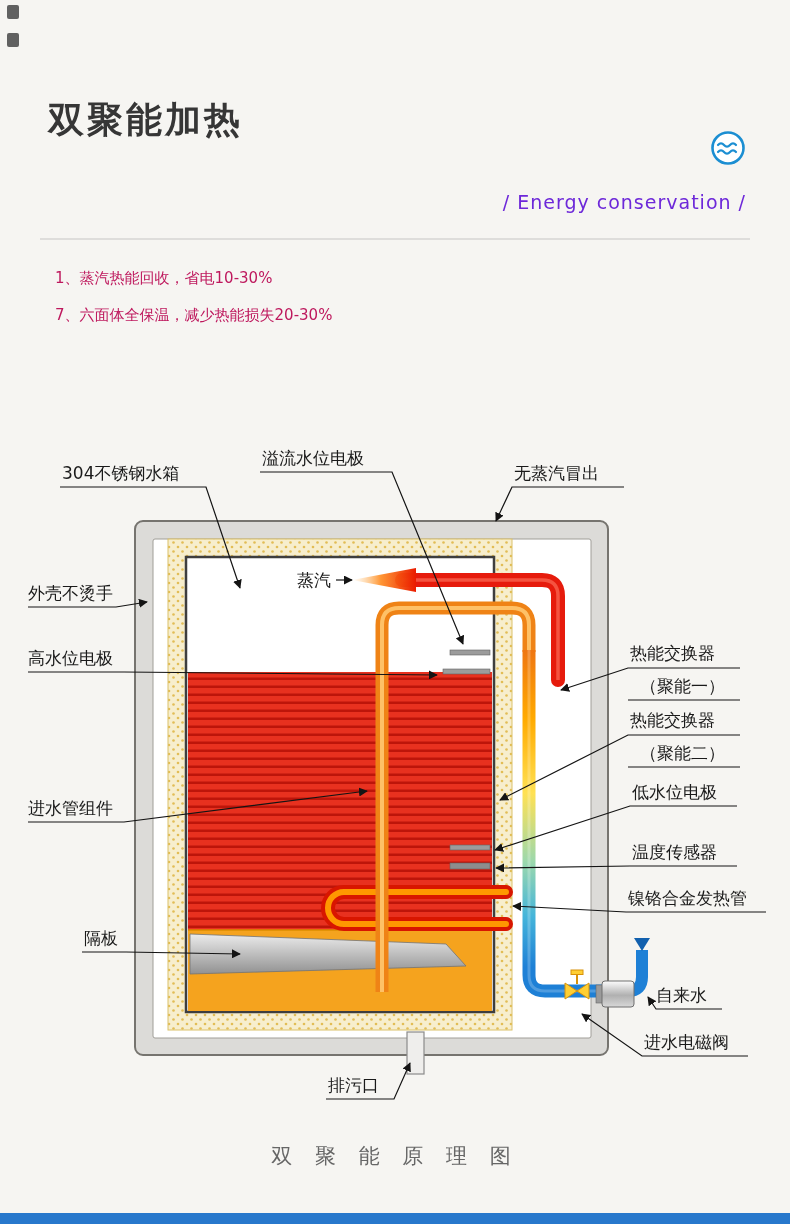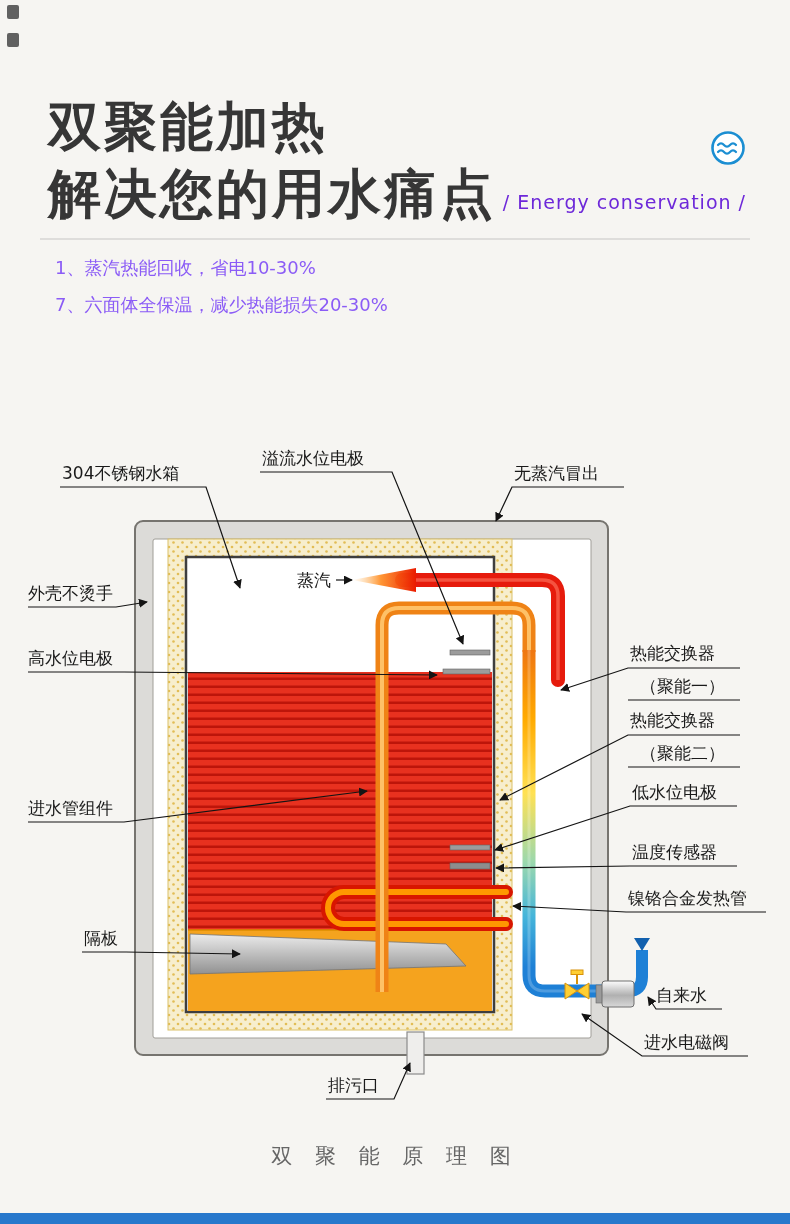--- a/index.html
+++ b/index.html
@@ -18,8 +18,8 @@
   .corner-mark.m2 { top:33px; } .corner-mark.m1 { top:5px; }
 
   .title-block {
-    position:absolute; left:48px; top:93px;
-    font-size:53px; line-height:67px; font-weight:900;
+    position:absolute; left:48px; top:86px;
+    font-size:36px; line-height:67px; font-weight:900;
     color:var(--title-dark,#363636); letter-spacing:3px;
   }
   .tagline {

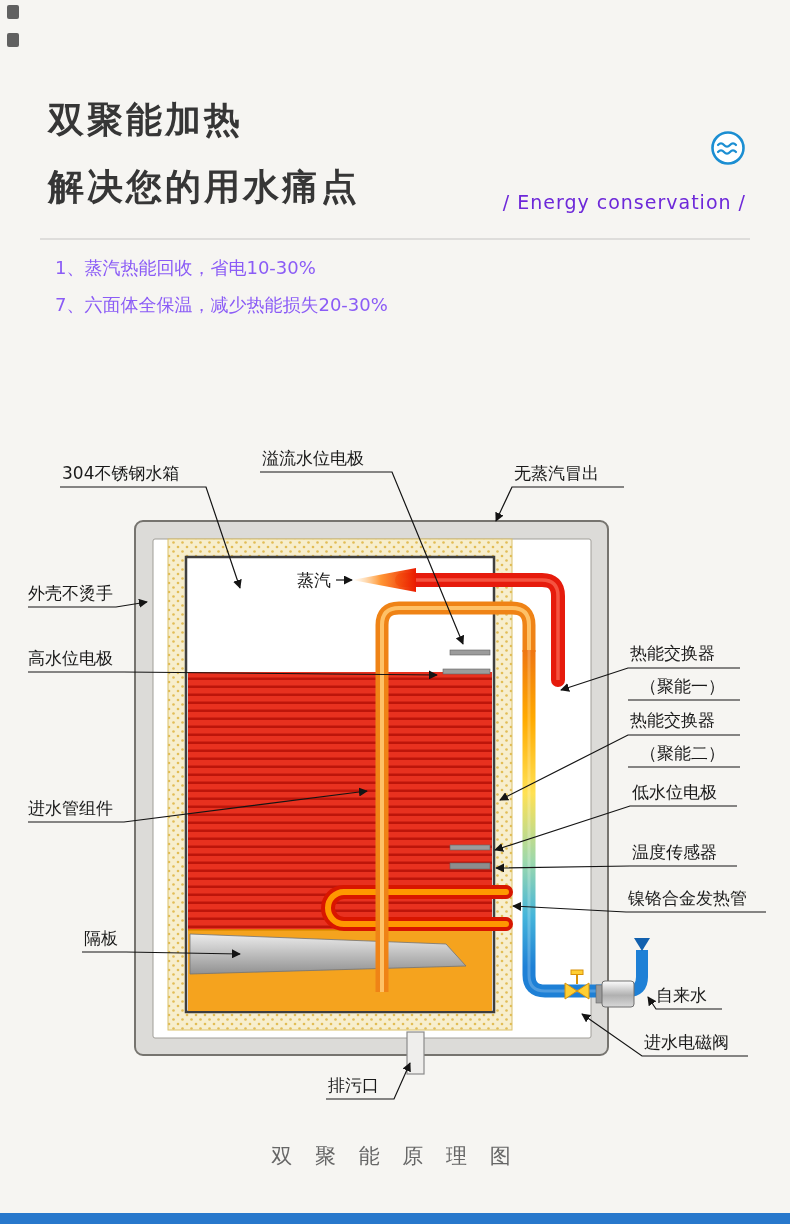--- a/index.html
+++ b/index.html
@@ -59,7 +59,6 @@
 
   <div class="title-block">
     <div>双聚能加热</div>
-    <div>解决您的用水痛点</div>
   </div>
 
   <svg class="water-icon" viewBox="0 0 36 36">

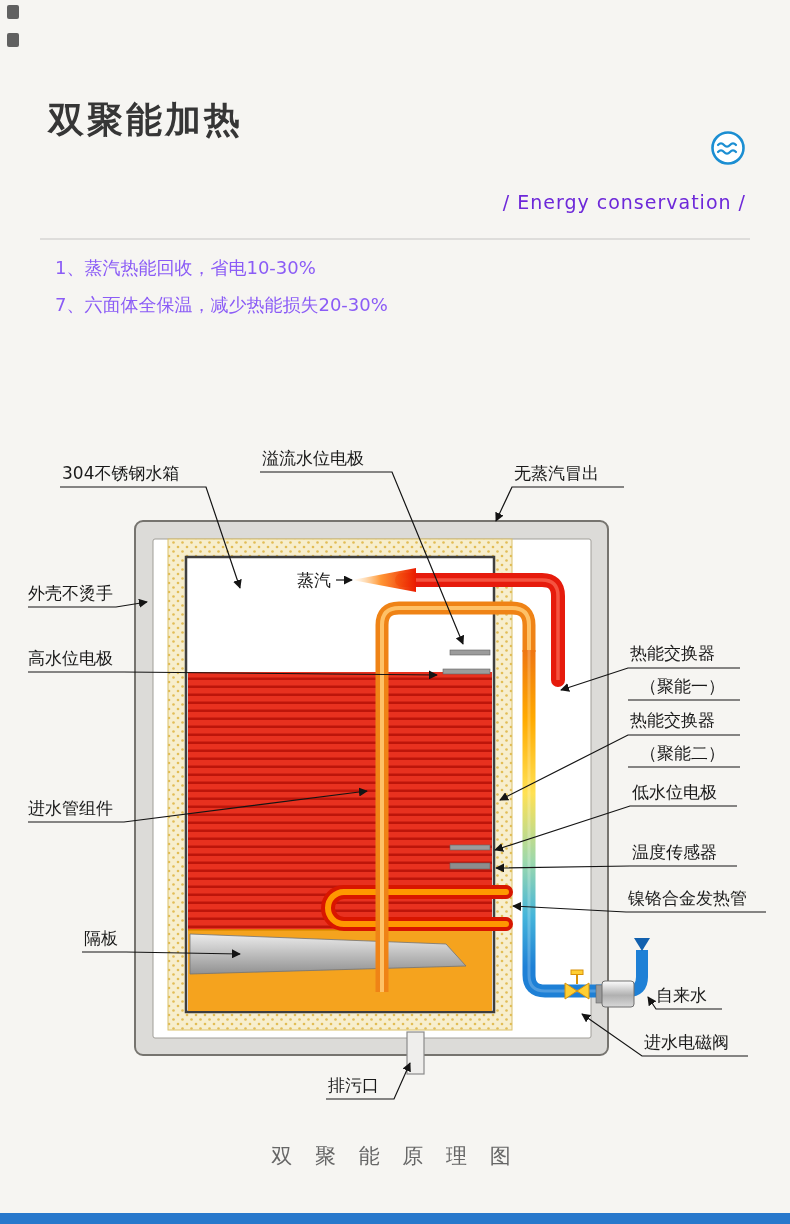--- a/index.html
+++ b/index.html
@@ -31,8 +31,8 @@
   .divider { position:absolute; left:40px; right:40px; top:238px; height:2px; background:#dedddb; }
 
   .features {
-    position:absolute; left:55px; top:249px;
-    font-size:18px; line-height:37px; color:#8b5cf6;
+    position:absolute; left:55px; top:260px;
+    font-size:15px; line-height:37px; color:#be185d;
     list-style:none;
   }
 

